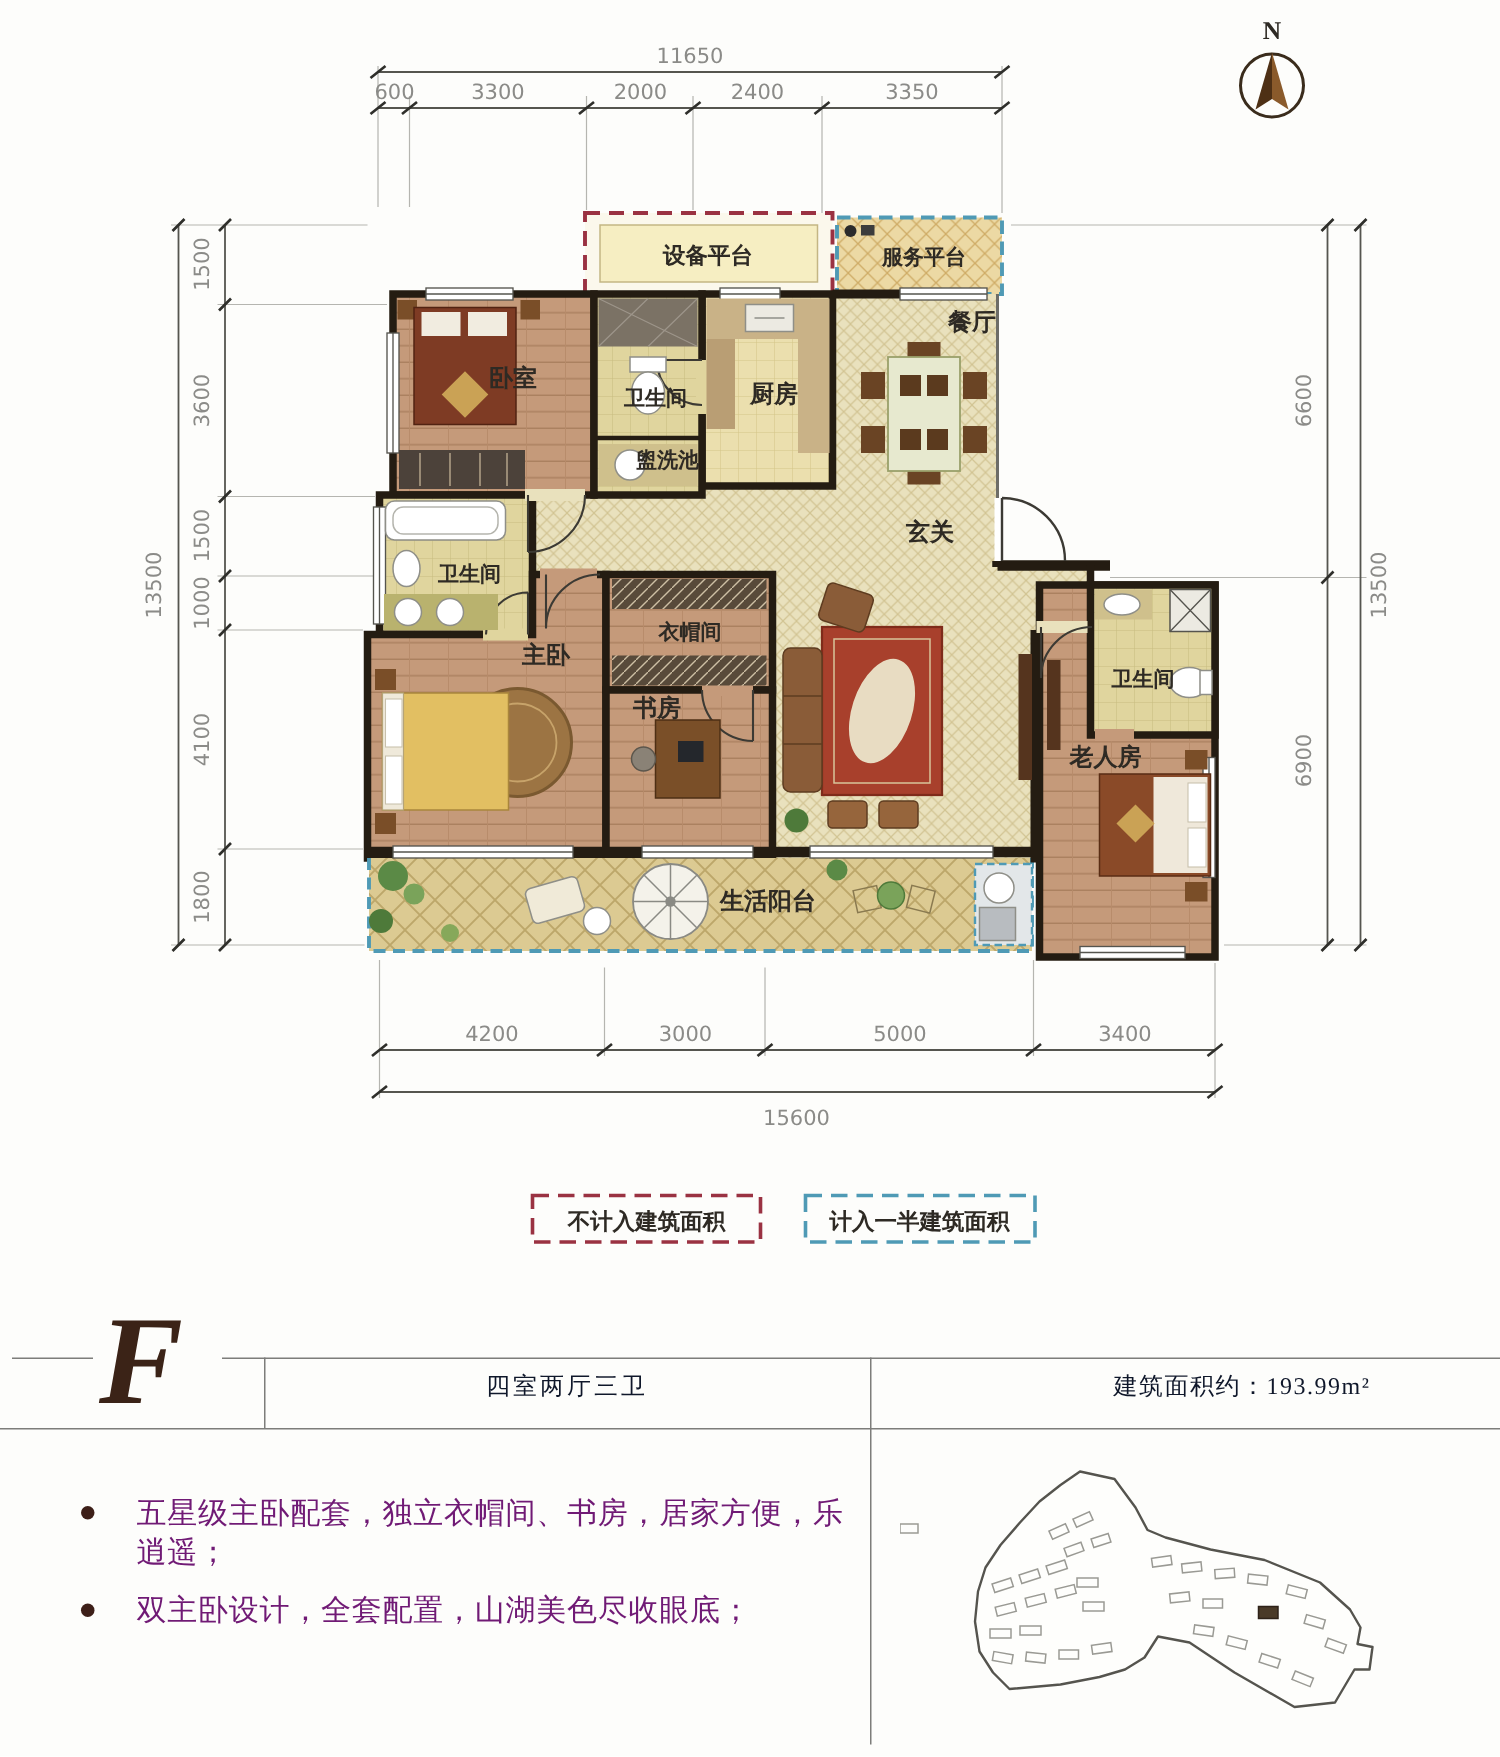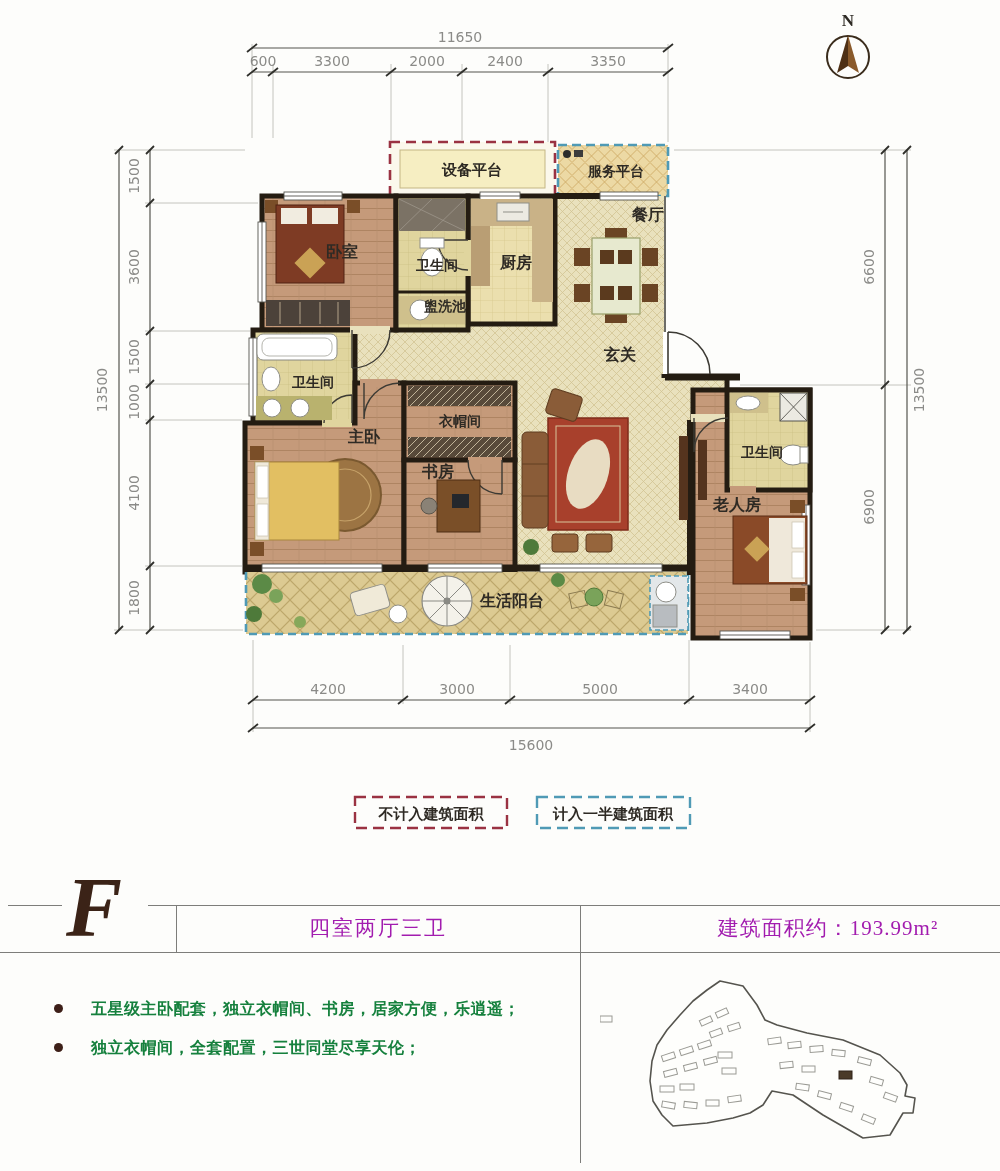--- a/index.html
+++ b/index.html
@@ -13,7 +13,7 @@
   .vline{position:absolute;width:0;border-left:1.5px solid #7d7d7a;}
   .unit-letter{position:absolute;left:66px;top:866px;font-size:84px;line-height:1;
       font-style:italic;color:#3b2317;font-family:"Liberation Serif", serif;font-weight:700;}
-  .cell-text{position:absolute;top:914px;font-size:21px;color:#a21caf;text-align:center;letter-spacing:2px;}
+  .cell-text{position:absolute;top:914px;font-size:16px;color:#0f172a;text-align:center;letter-spacing:2px;}
   .features{position:absolute;left:46px;top:996px;width:520px;}
   .feature-row{display:flex;align-items:flex-start;margin-bottom:13px;}
   .bullet-dot{width:9px;height:9px;border-radius:50%;background:#3d1f18;margin:8px 28px 0 8px;flex:0 0 auto;}

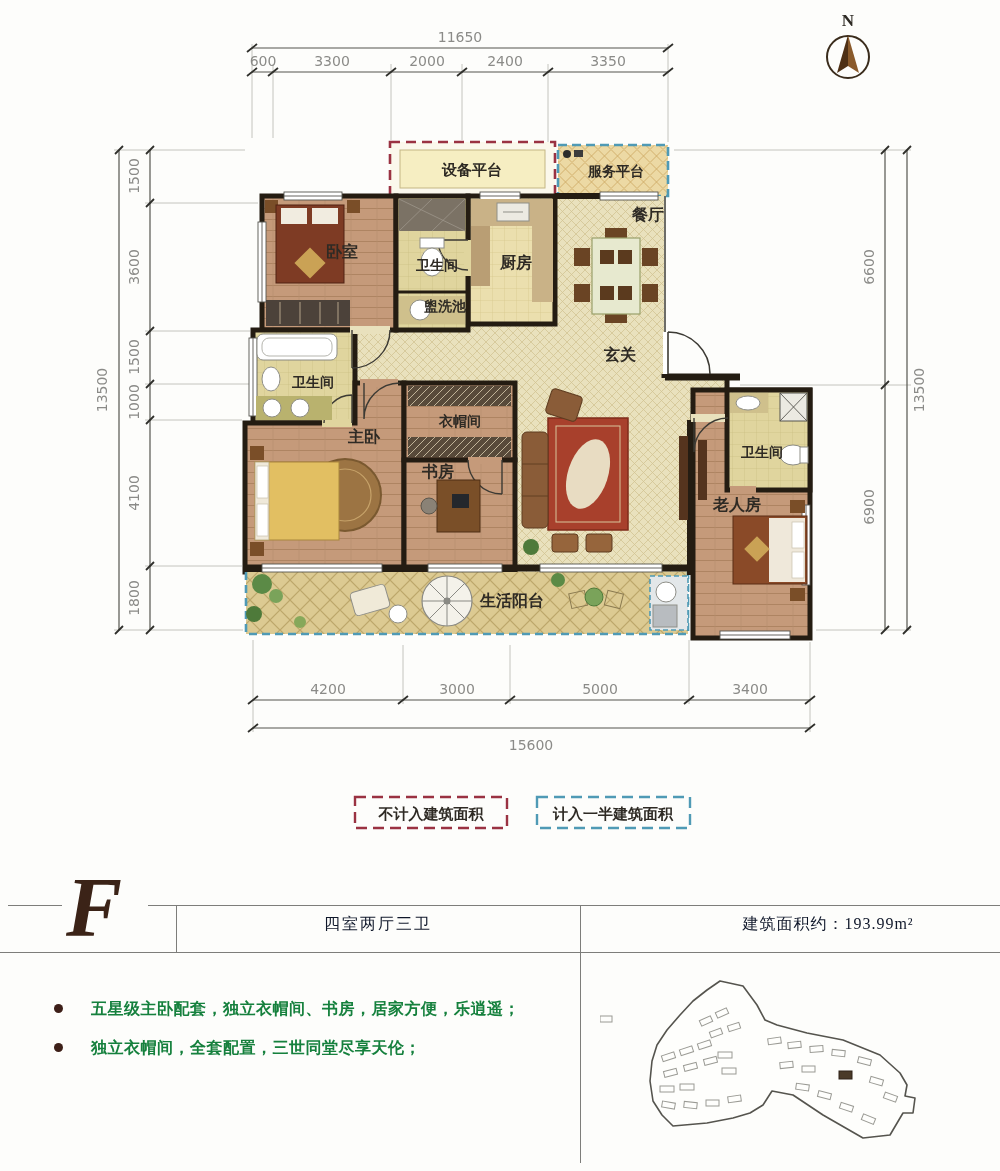--- a/index.html
+++ b/index.html
@@ -17,7 +17,7 @@
   .features{position:absolute;left:46px;top:996px;width:520px;}
   .feature-row{display:flex;align-items:flex-start;margin-bottom:13px;}
   .bullet-dot{width:9px;height:9px;border-radius:50%;background:#3d1f18;margin:8px 28px 0 8px;flex:0 0 auto;}
-  .feature-text{font-size:16px;color:#15803d;line-height:26px;letter-spacing:0.5px;font-weight:bold;}
+  .feature-text{font-size:20px;color:#701a75;line-height:26px;letter-spacing:0.5px;}
   .siteplan{position:absolute;left:600px;top:958px;}
 </style>
 </head>

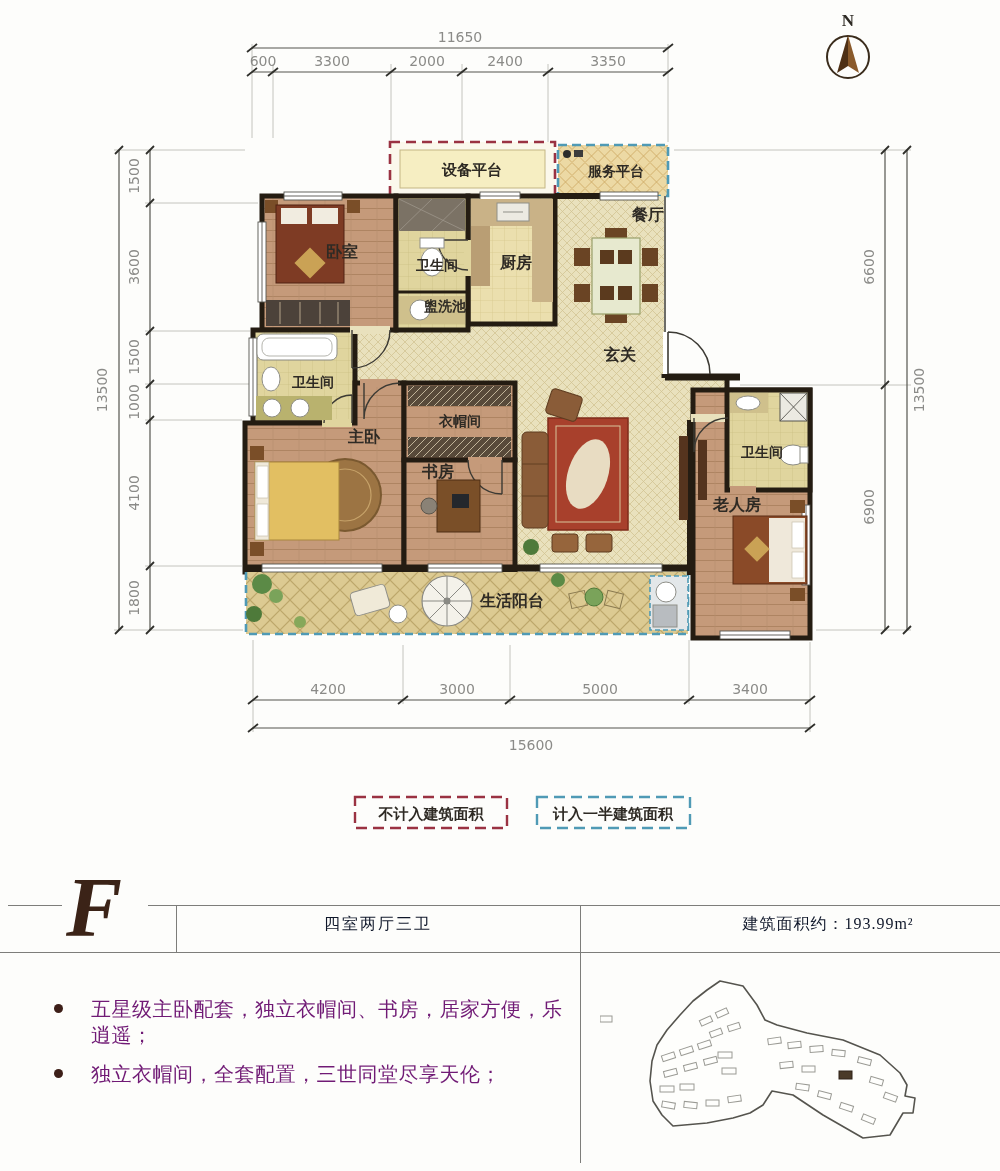--- a/index.html
+++ b/index.html
@@ -386,7 +386,7 @@
   </div>
   <div class="feature-row">
     <span class="bullet-dot"></span>
-    <span class="feature-text">独立衣帽间，全套配置，三世同堂尽享天伦；</span>
+    <span class="feature-text">双主卧设计，全套配置，山湖美色尽收眼底；</span>
   </div>
 </div>
 

